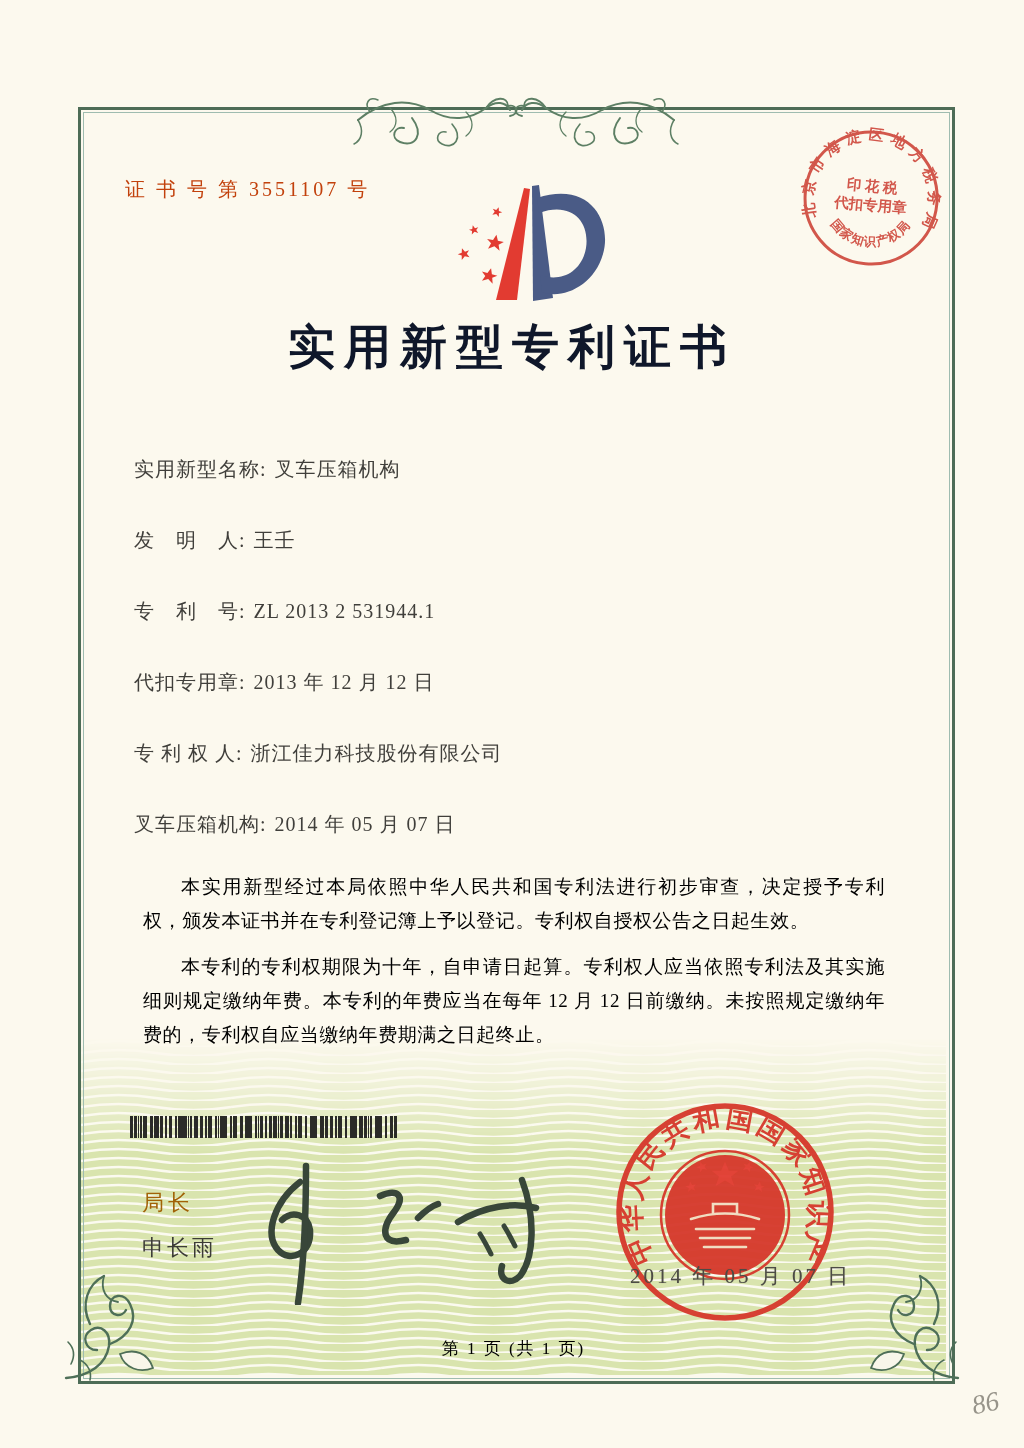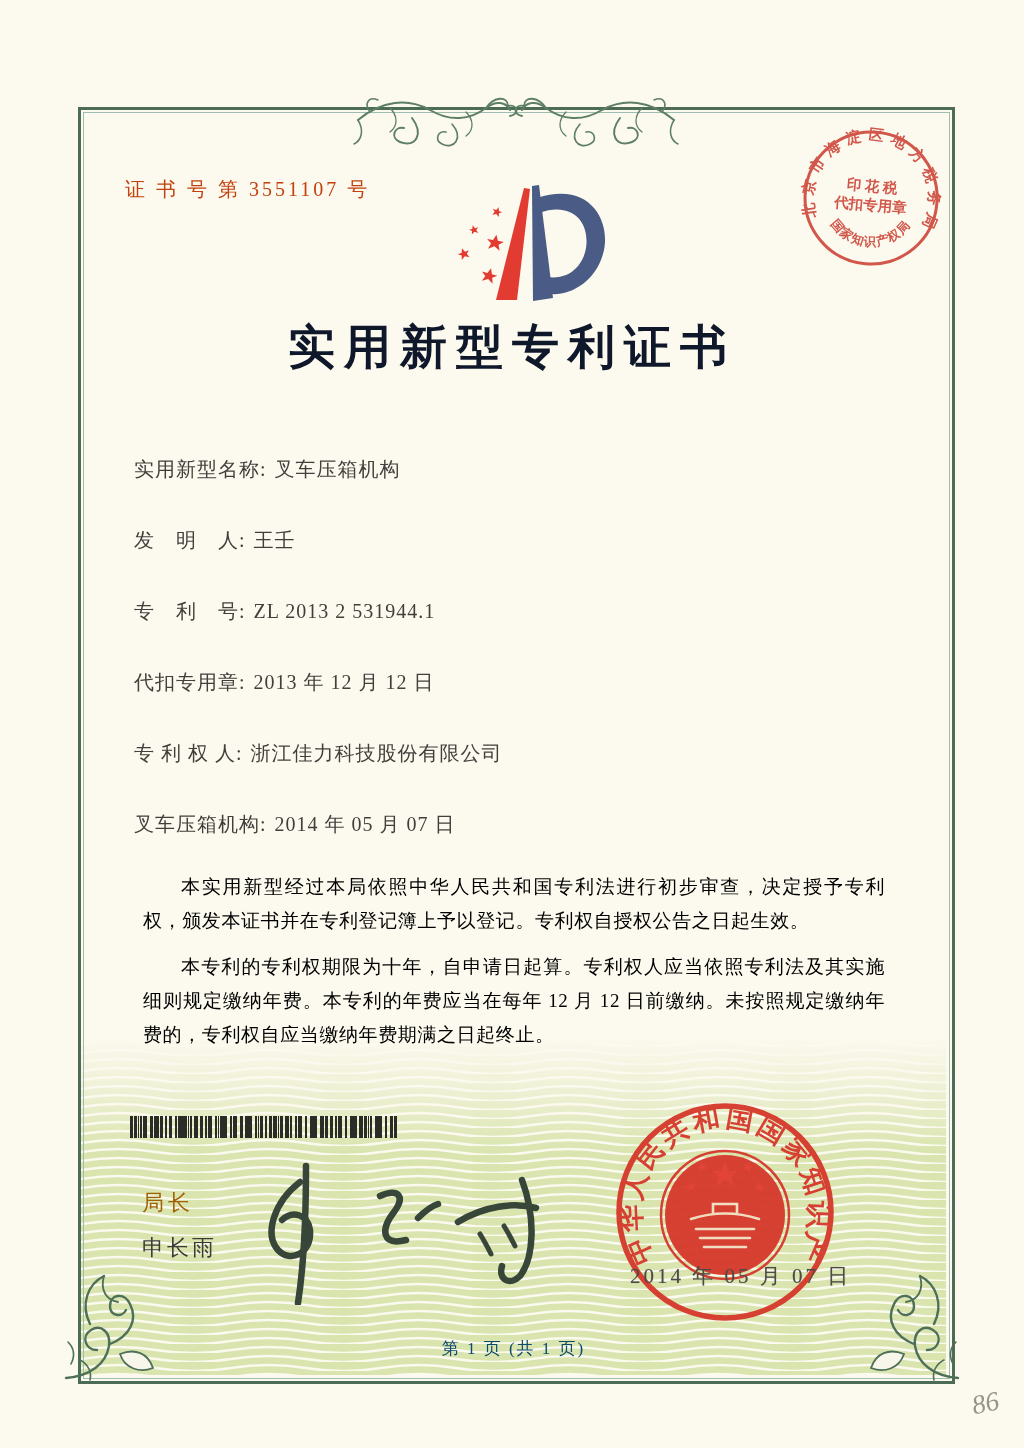--- a/index.html
+++ b/index.html
@@ -62,7 +62,7 @@
   }
   .footer{
     position:absolute;left:78px;top:1337px;width:871px;text-align:center;
-    font-size:17px;letter-spacing:2px;color:#0c4a6e;
+    font-size:17px;letter-spacing:2px;color:#000000;
   }
   .pencil{
     position:absolute;left:972px;top:1388px;font-size:27px;color:#97948a;

